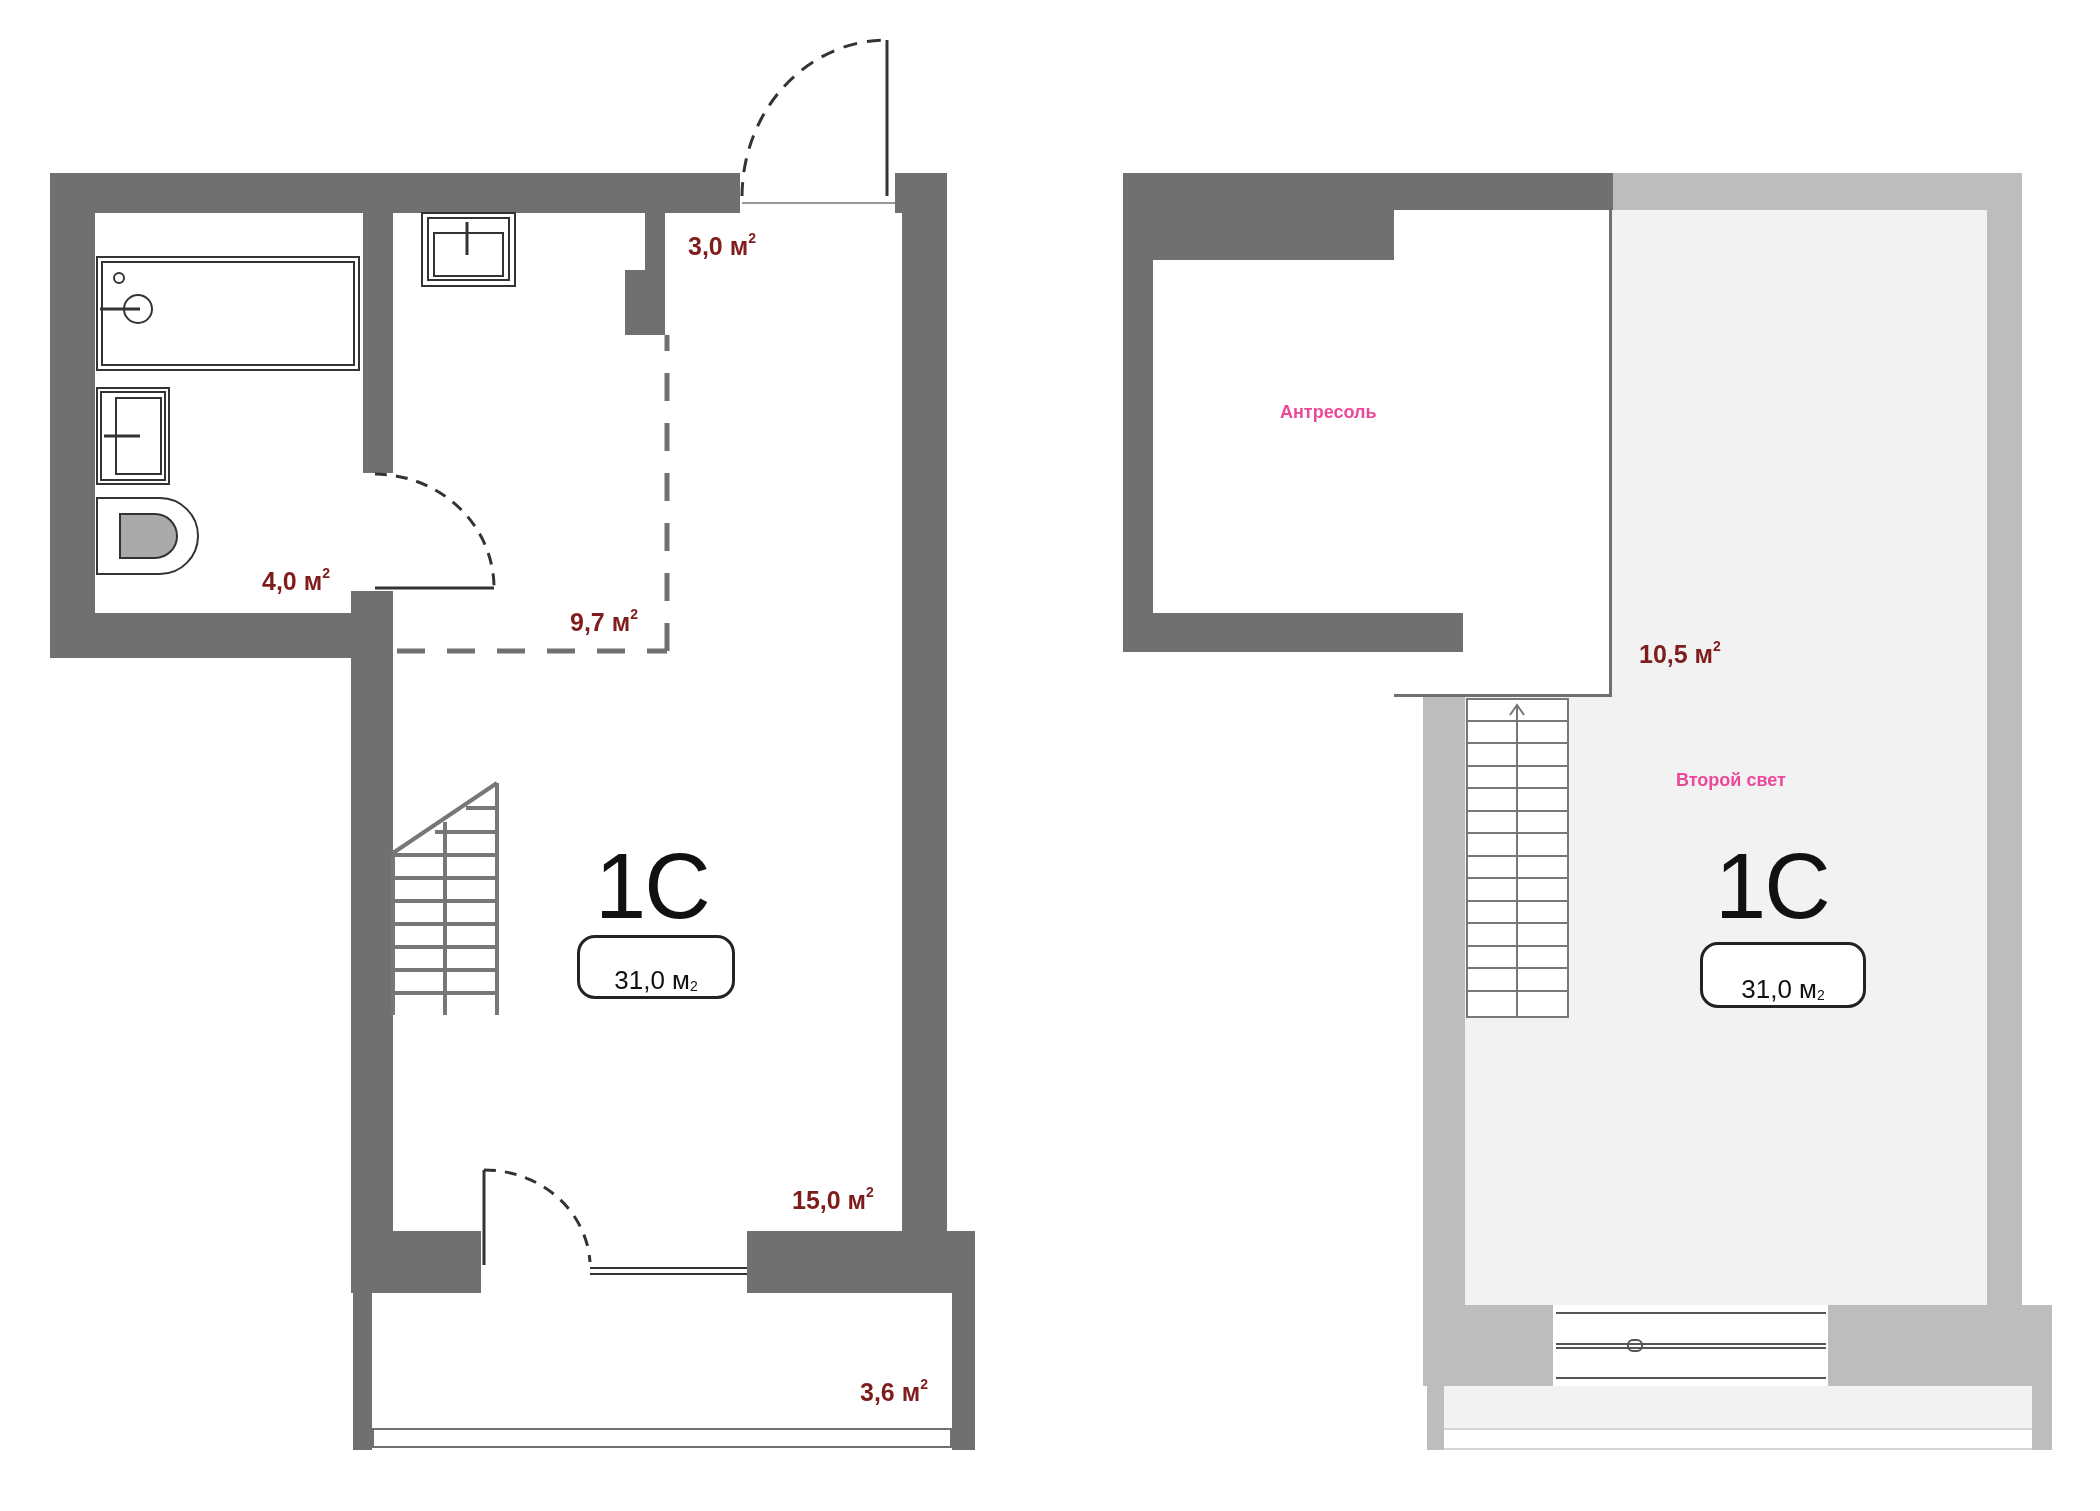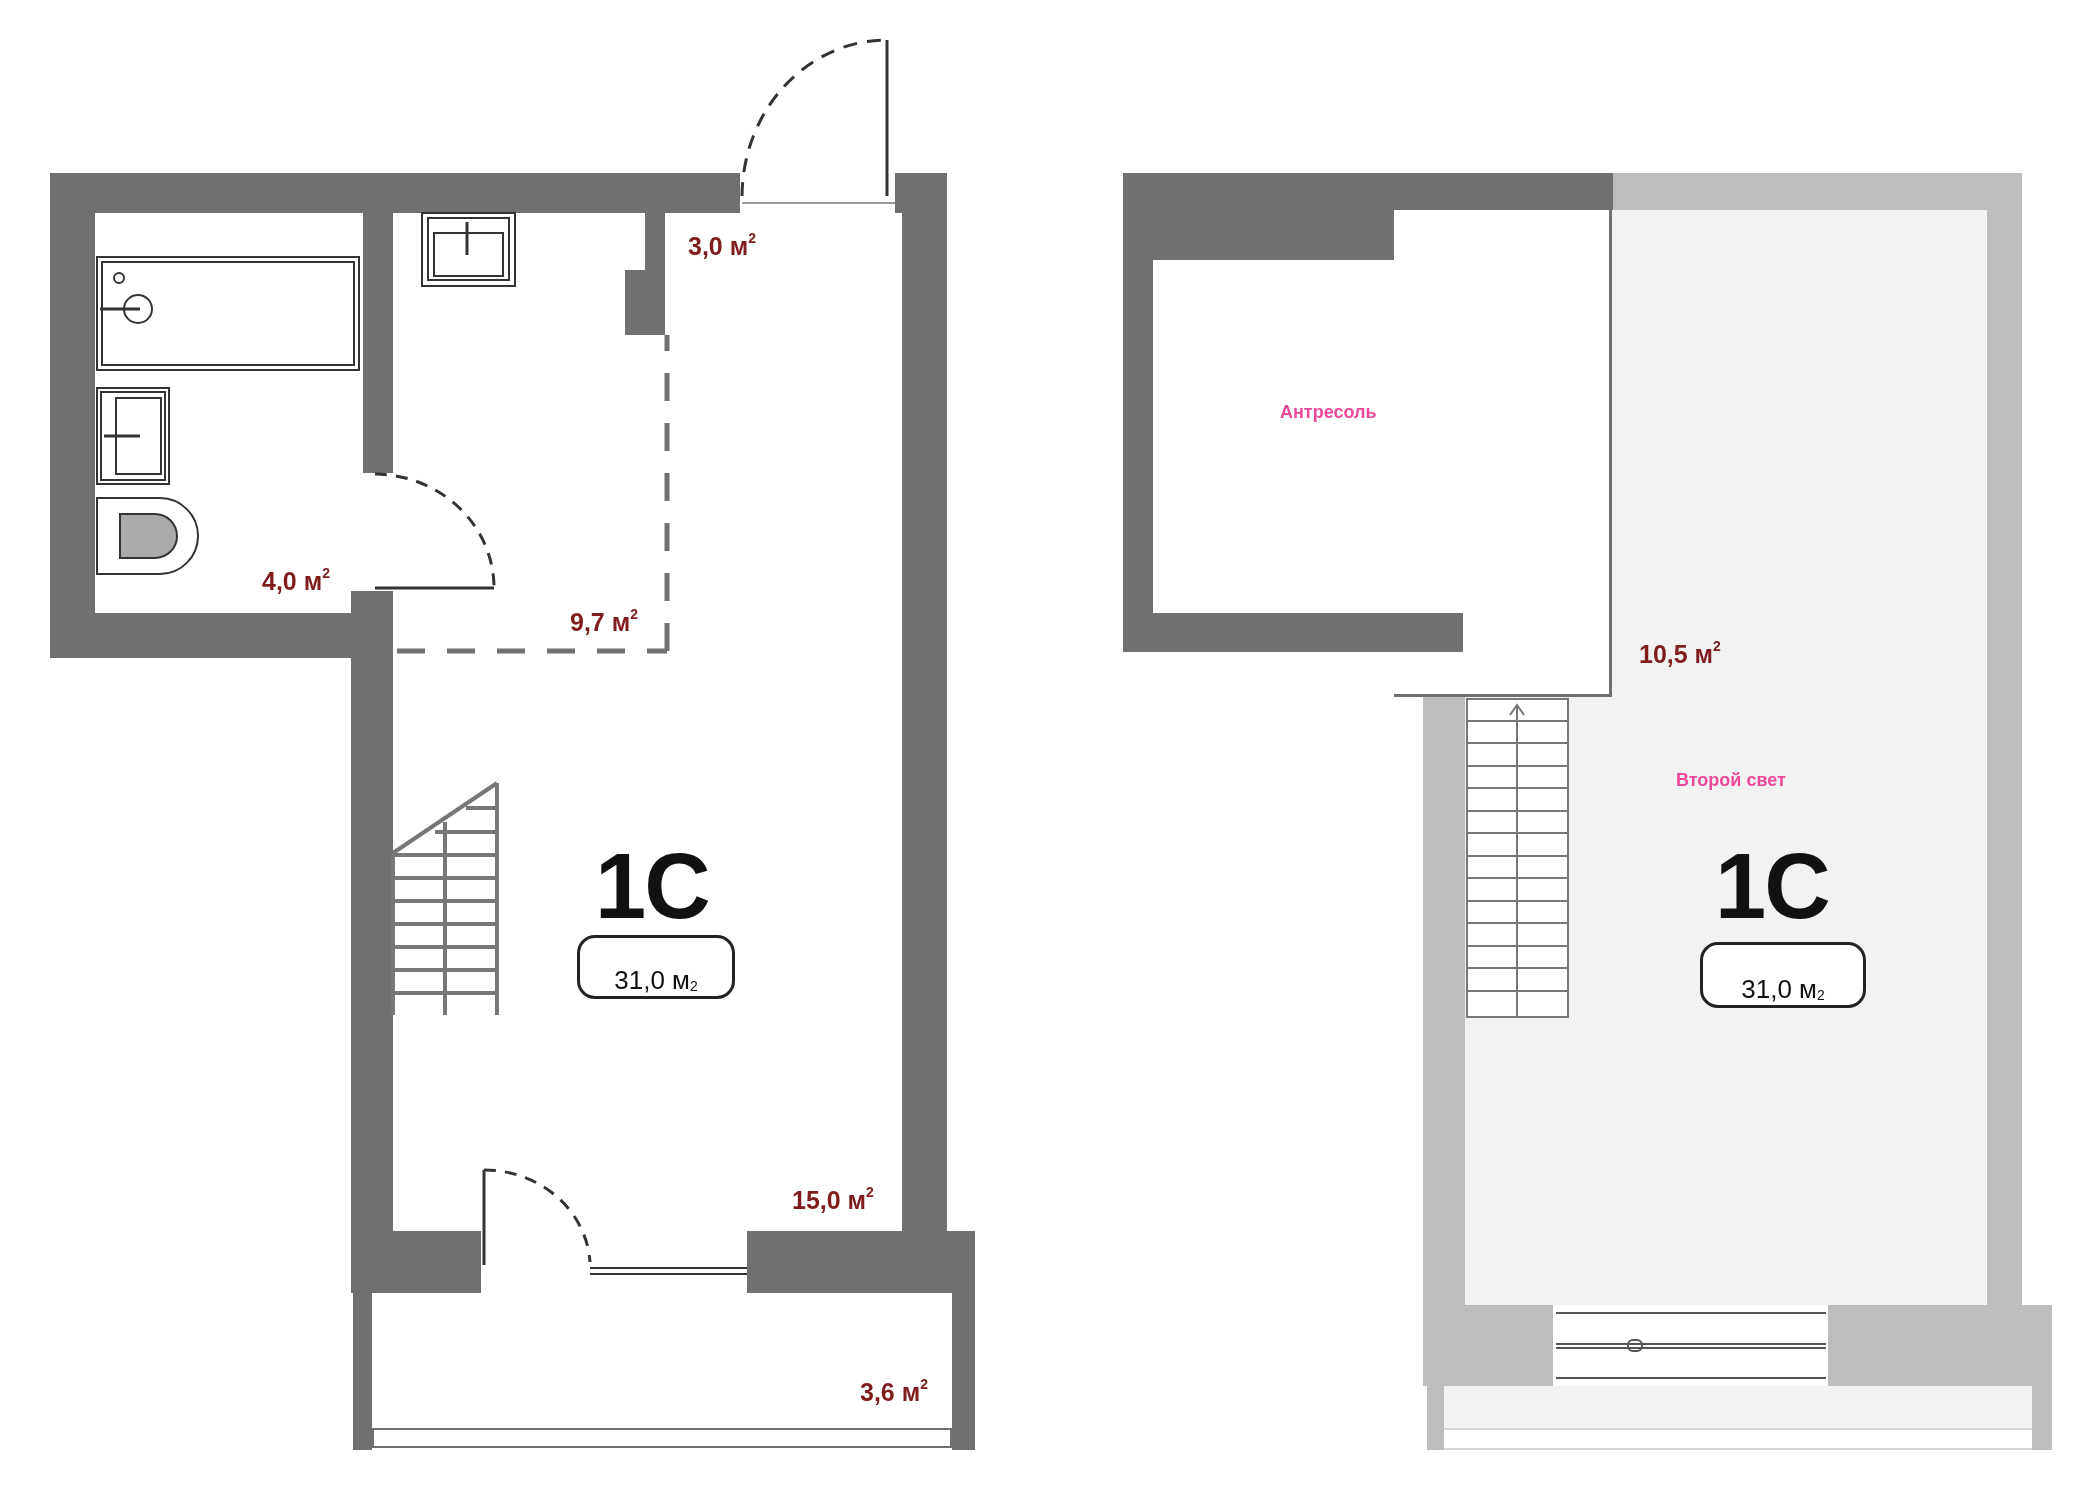--- a/index.html
+++ b/index.html
@@ -10,7 +10,7 @@
   .fl{background:#f2f2f2;position:absolute;}
   .lbl{position:absolute;font-weight:bold;color:#7f1d1d;font-size:25px;white-space:nowrap;}
   .lbl sup{font-size:14px;vertical-align:top;position:relative;top:-2px;}
-  .big{position:absolute;font-weight:bold;font-size:92px;color:#111;letter-spacing:-2px;line-height:1;}
+  .big{position:absolute;font-weight:normal;font-size:92px;color:#111;letter-spacing:-2px;line-height:1;}
   .badge{position:absolute;border:3px solid #222;border-radius:18px;background:#fff;font-size:26px;color:#111;display:flex;align-items:flex-end;justify-content:center;box-sizing:border-box;}
   .badge sup{font-size:14px;vertical-align:top;position:relative;top:-2px;}
   .name{position:absolute;font-weight:bold;font-size:18px;color:#ec4899;white-space:nowrap;}

